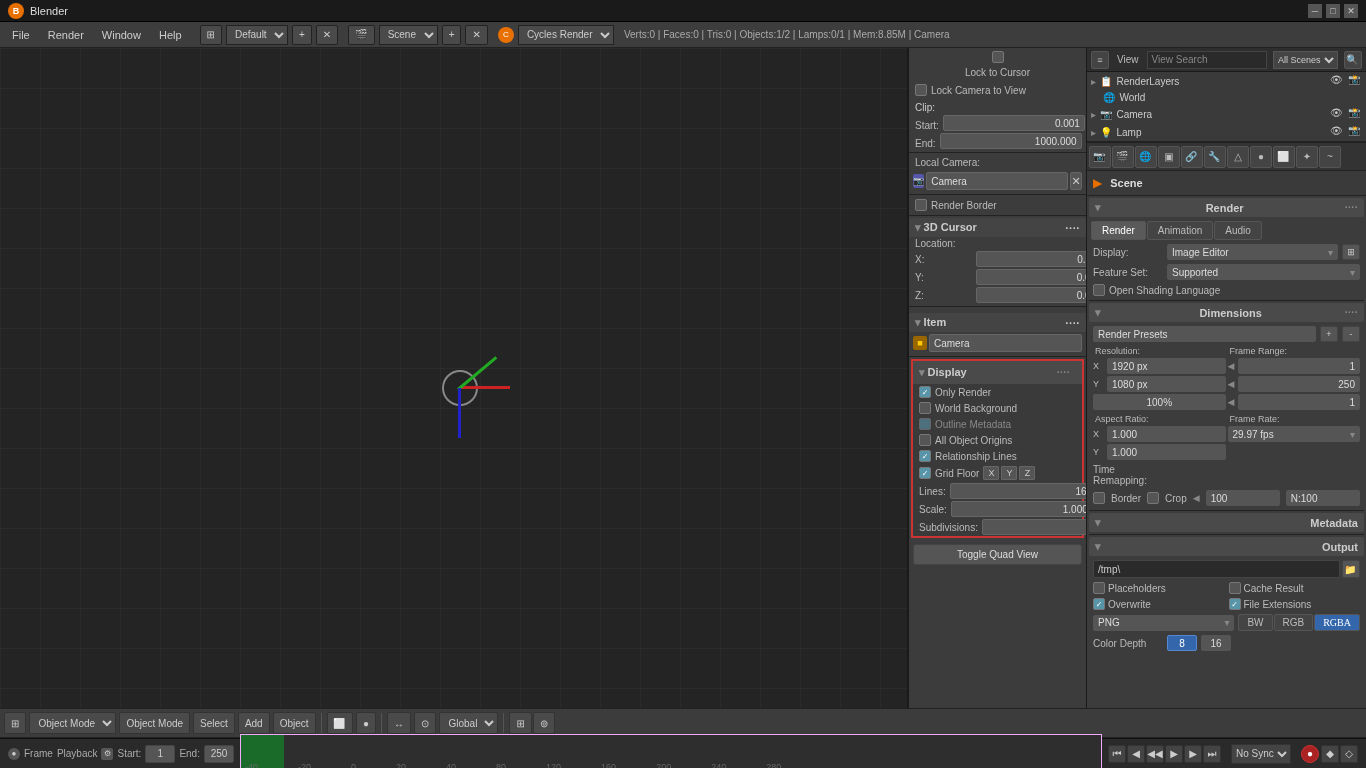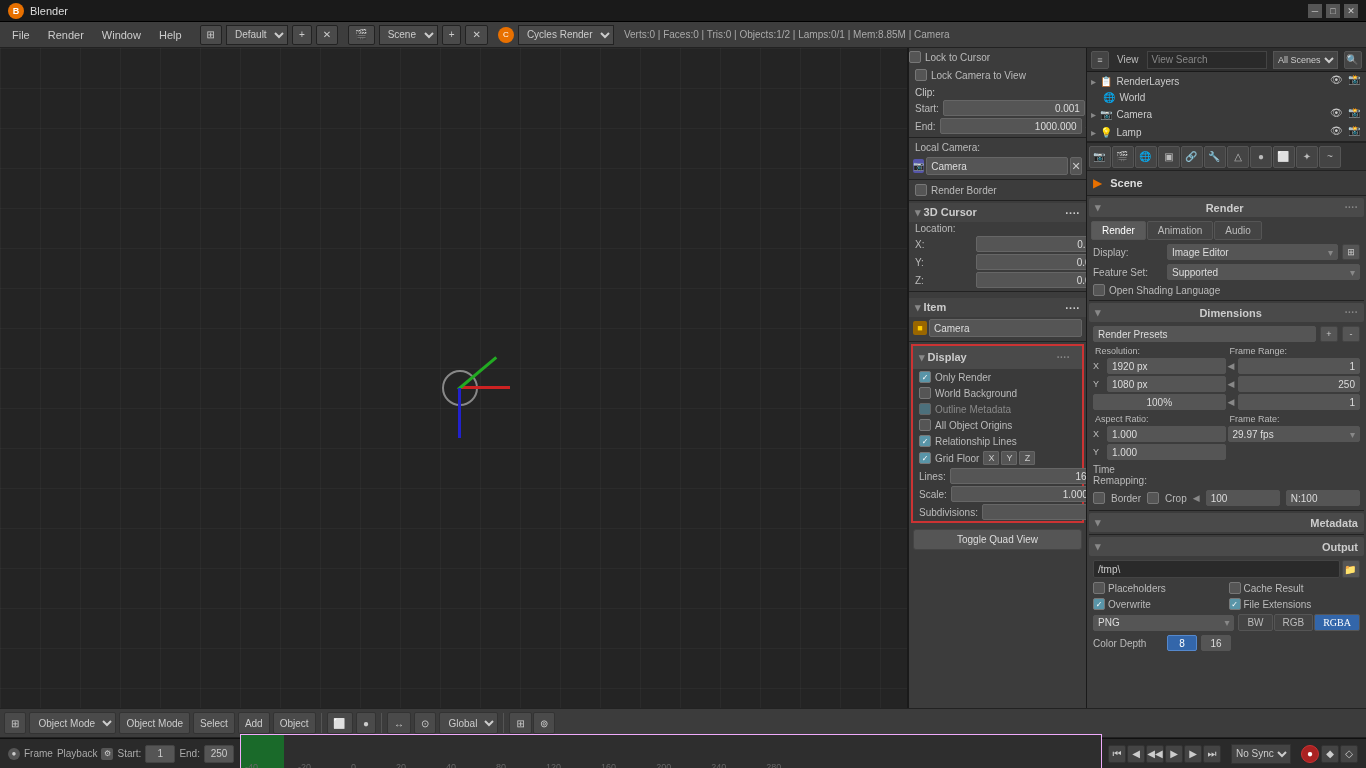--- a/index.html
+++ b/index.html
@@ -679,7 +679,7 @@
 
   <div id="right-panel">
 
-    <div class="panel-row" style="padding:3px 0;">
+    <div class="panel-row" style="padding:3px 0;flex-direction:column;">
       <div class="checkbox-mock"></div>
       <span class="label-text">Lock to Cursor</span>
     </div>

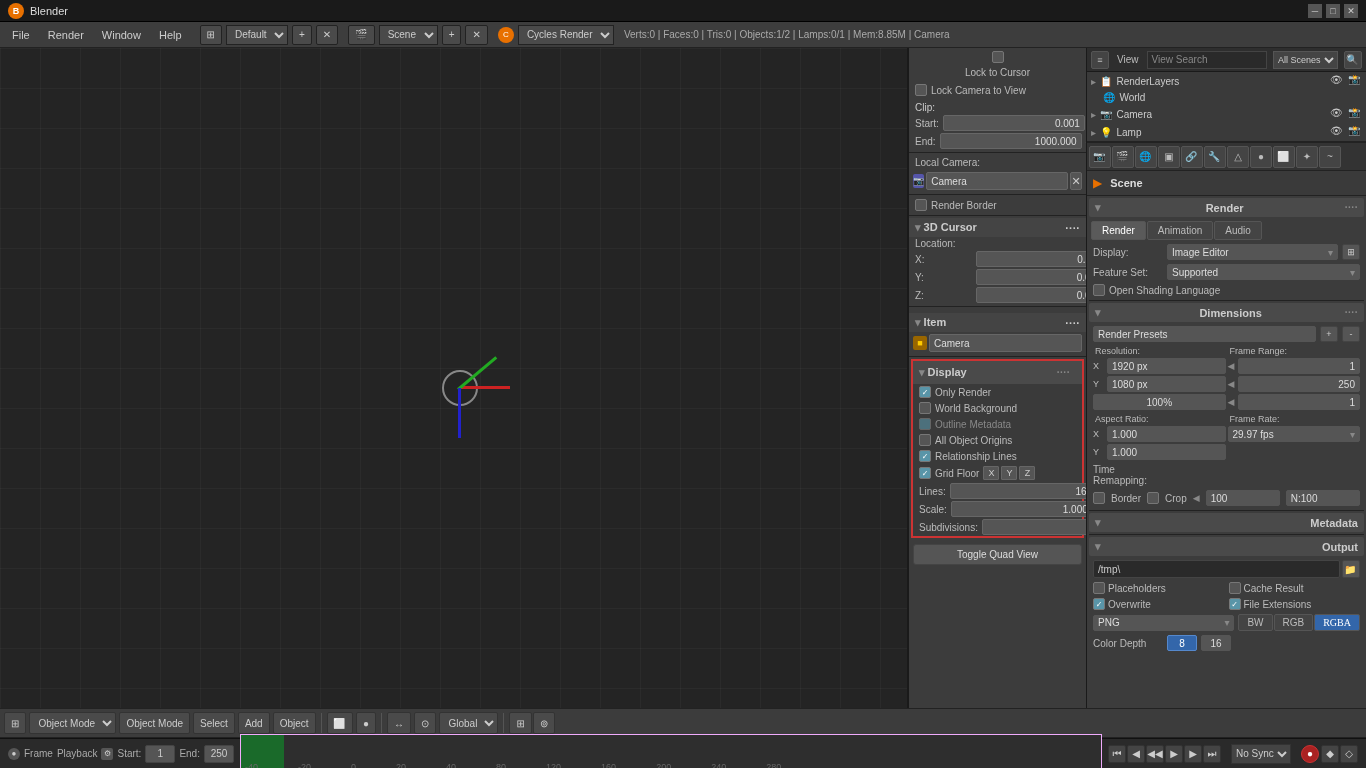--- a/index.html
+++ b/index.html
@@ -334,7 +334,7 @@
     
     .clip-row {
       display: flex;
-      align-items: center;
+      align-items: flex-end;
       padding: 1px 6px;
       gap: 4px;
       font-size: 10px;

